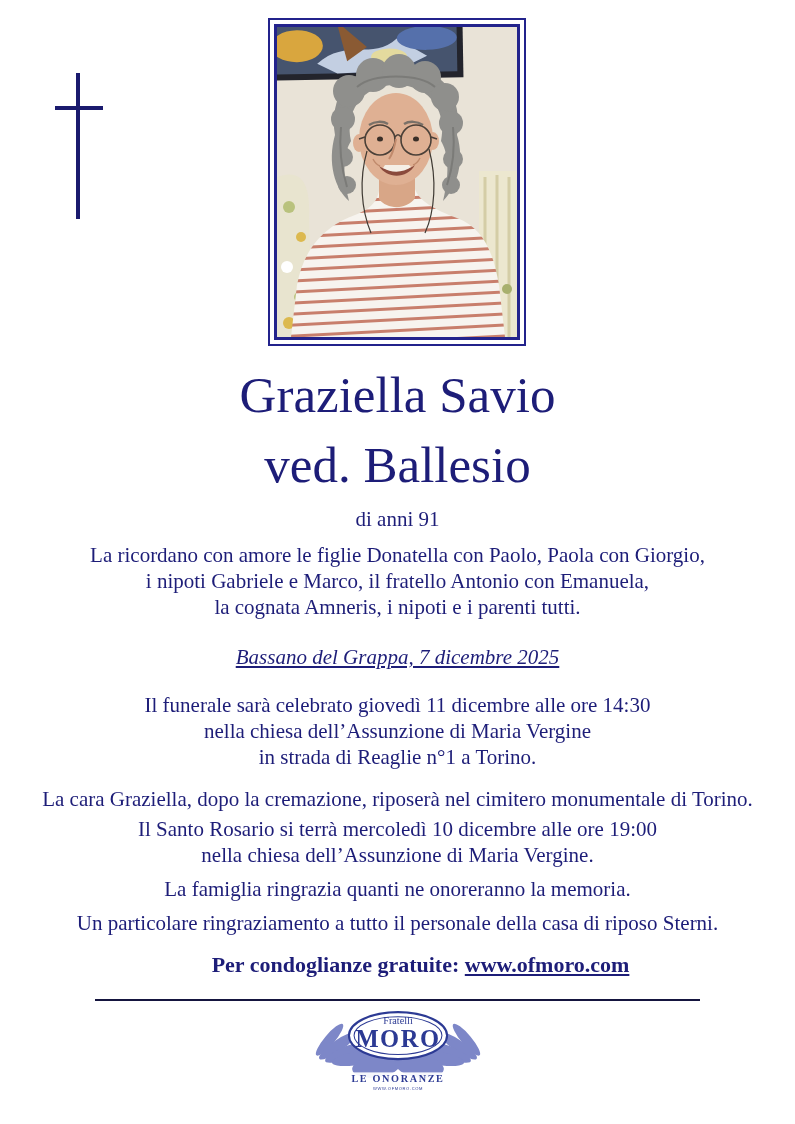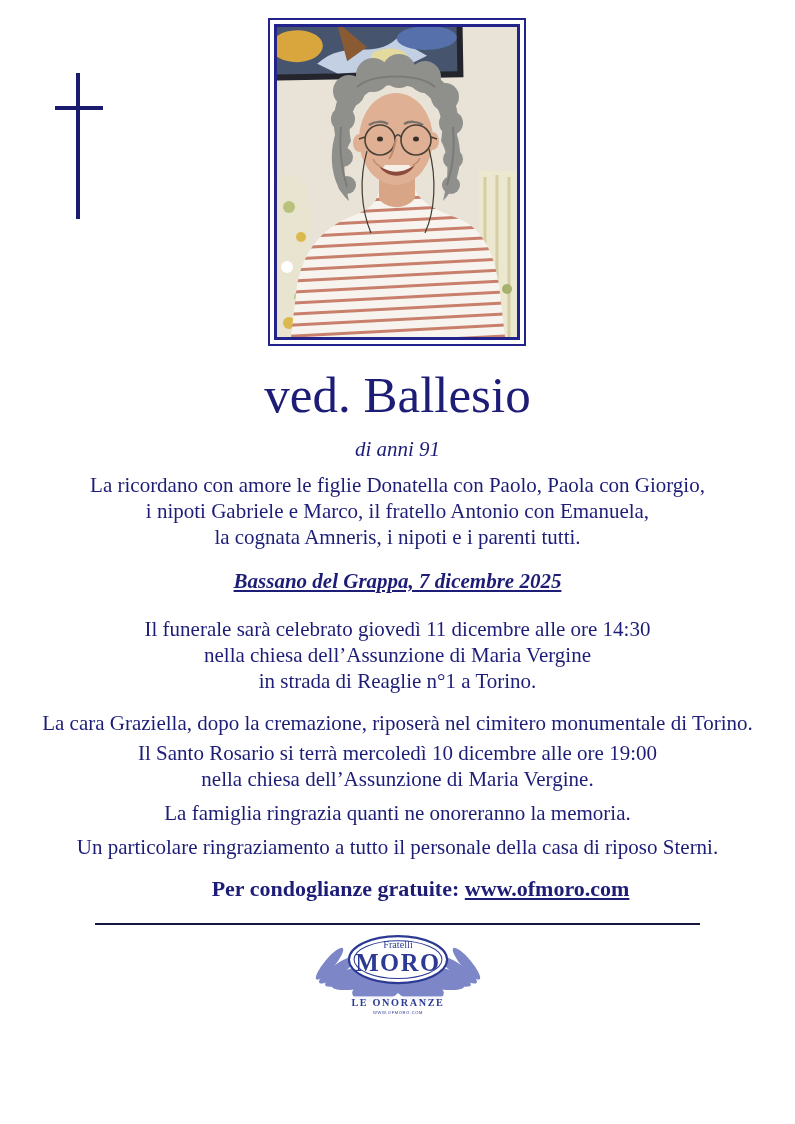--- a/index.html
+++ b/index.html
@@ -129,6 +129,7 @@
 
   <div class="content">
     <div class="name">
+      <div>Graziella Savio</div>
       <div>ved. Ballesio</div>
     </div>
     <div class="age">di anni 91</div>

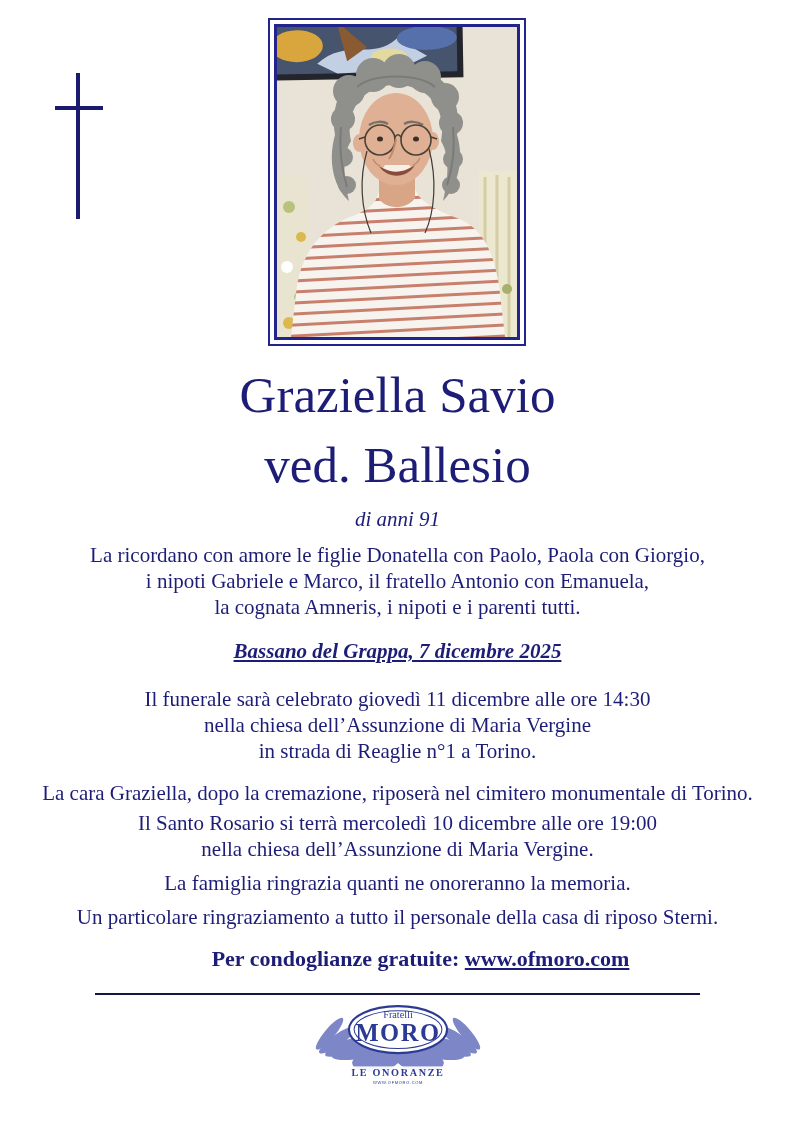--- a/index.html
+++ b/index.html
@@ -25,7 +25,7 @@
   .content{position:absolute;left:0;top:352px;width:795px;text-align:center;}
   .epigraph{font-size:21px;line-height:26px;}
   .name{font-size:51px;line-height:70px;margin-top:8px;font-weight:normal;}
-  .age{font-size:21px;line-height:26px;margin-top:6px;font-style:italic;}
+  .age{font-size:21px;line-height:26px;margin-top:6px;}
   .block{font-size:21px;line-height:26px;white-space:pre-line;}
   .family{margin-top:10px;}
   .dateline{margin-top:18px;font-style:italic;text-decoration:underline;font-size:21px;line-height:26px;font-weight:bold;}

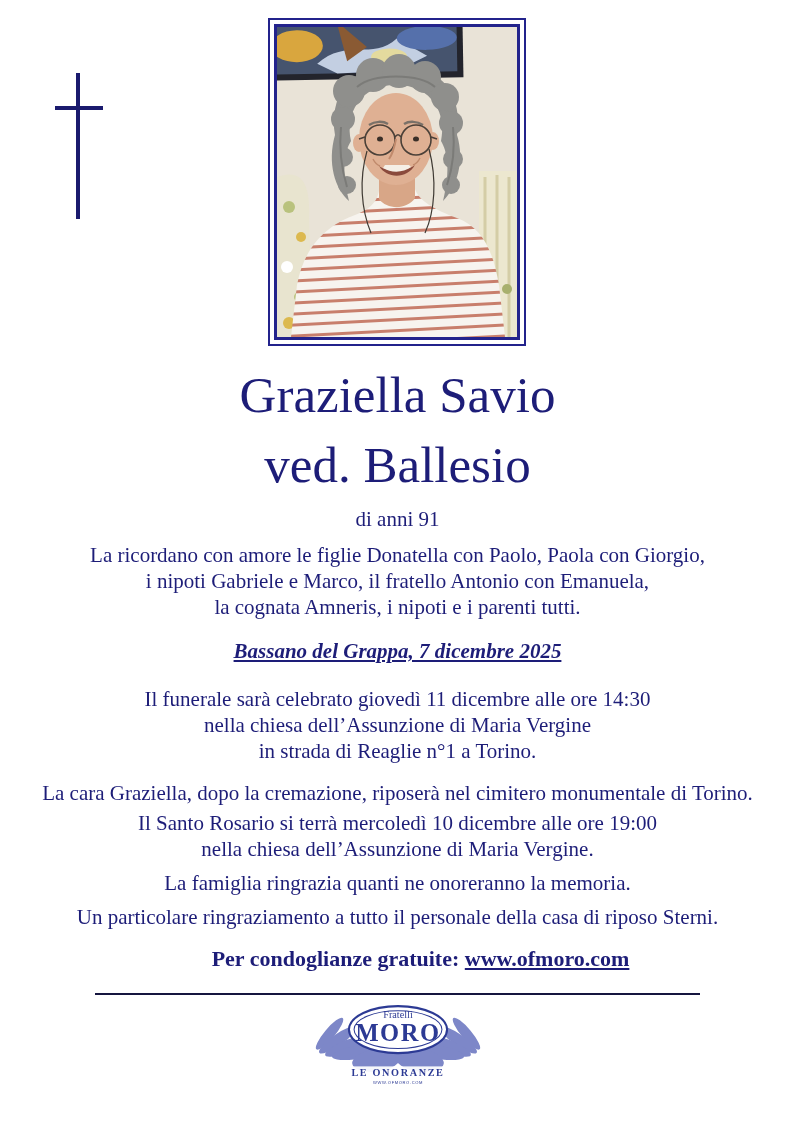--- a/index.html
+++ b/index.html
@@ -28,7 +28,7 @@
   .age{font-size:21px;line-height:26px;margin-top:6px;}
   .block{font-size:21px;line-height:26px;white-space:pre-line;}
   .family{margin-top:10px;}
-  .dateline{margin-top:18px;font-style:italic;text-decoration:underline;font-size:21px;line-height:26px;font-weight:bold;}
+  .dateline{margin-top:24px;font-style:italic;text-decoration:underline;font-size:21px;line-height:26px;}
   .funeral{margin-top:22px;}
   .cremation{margin-top:16px;}
   .rosary{margin-top:4px;}

